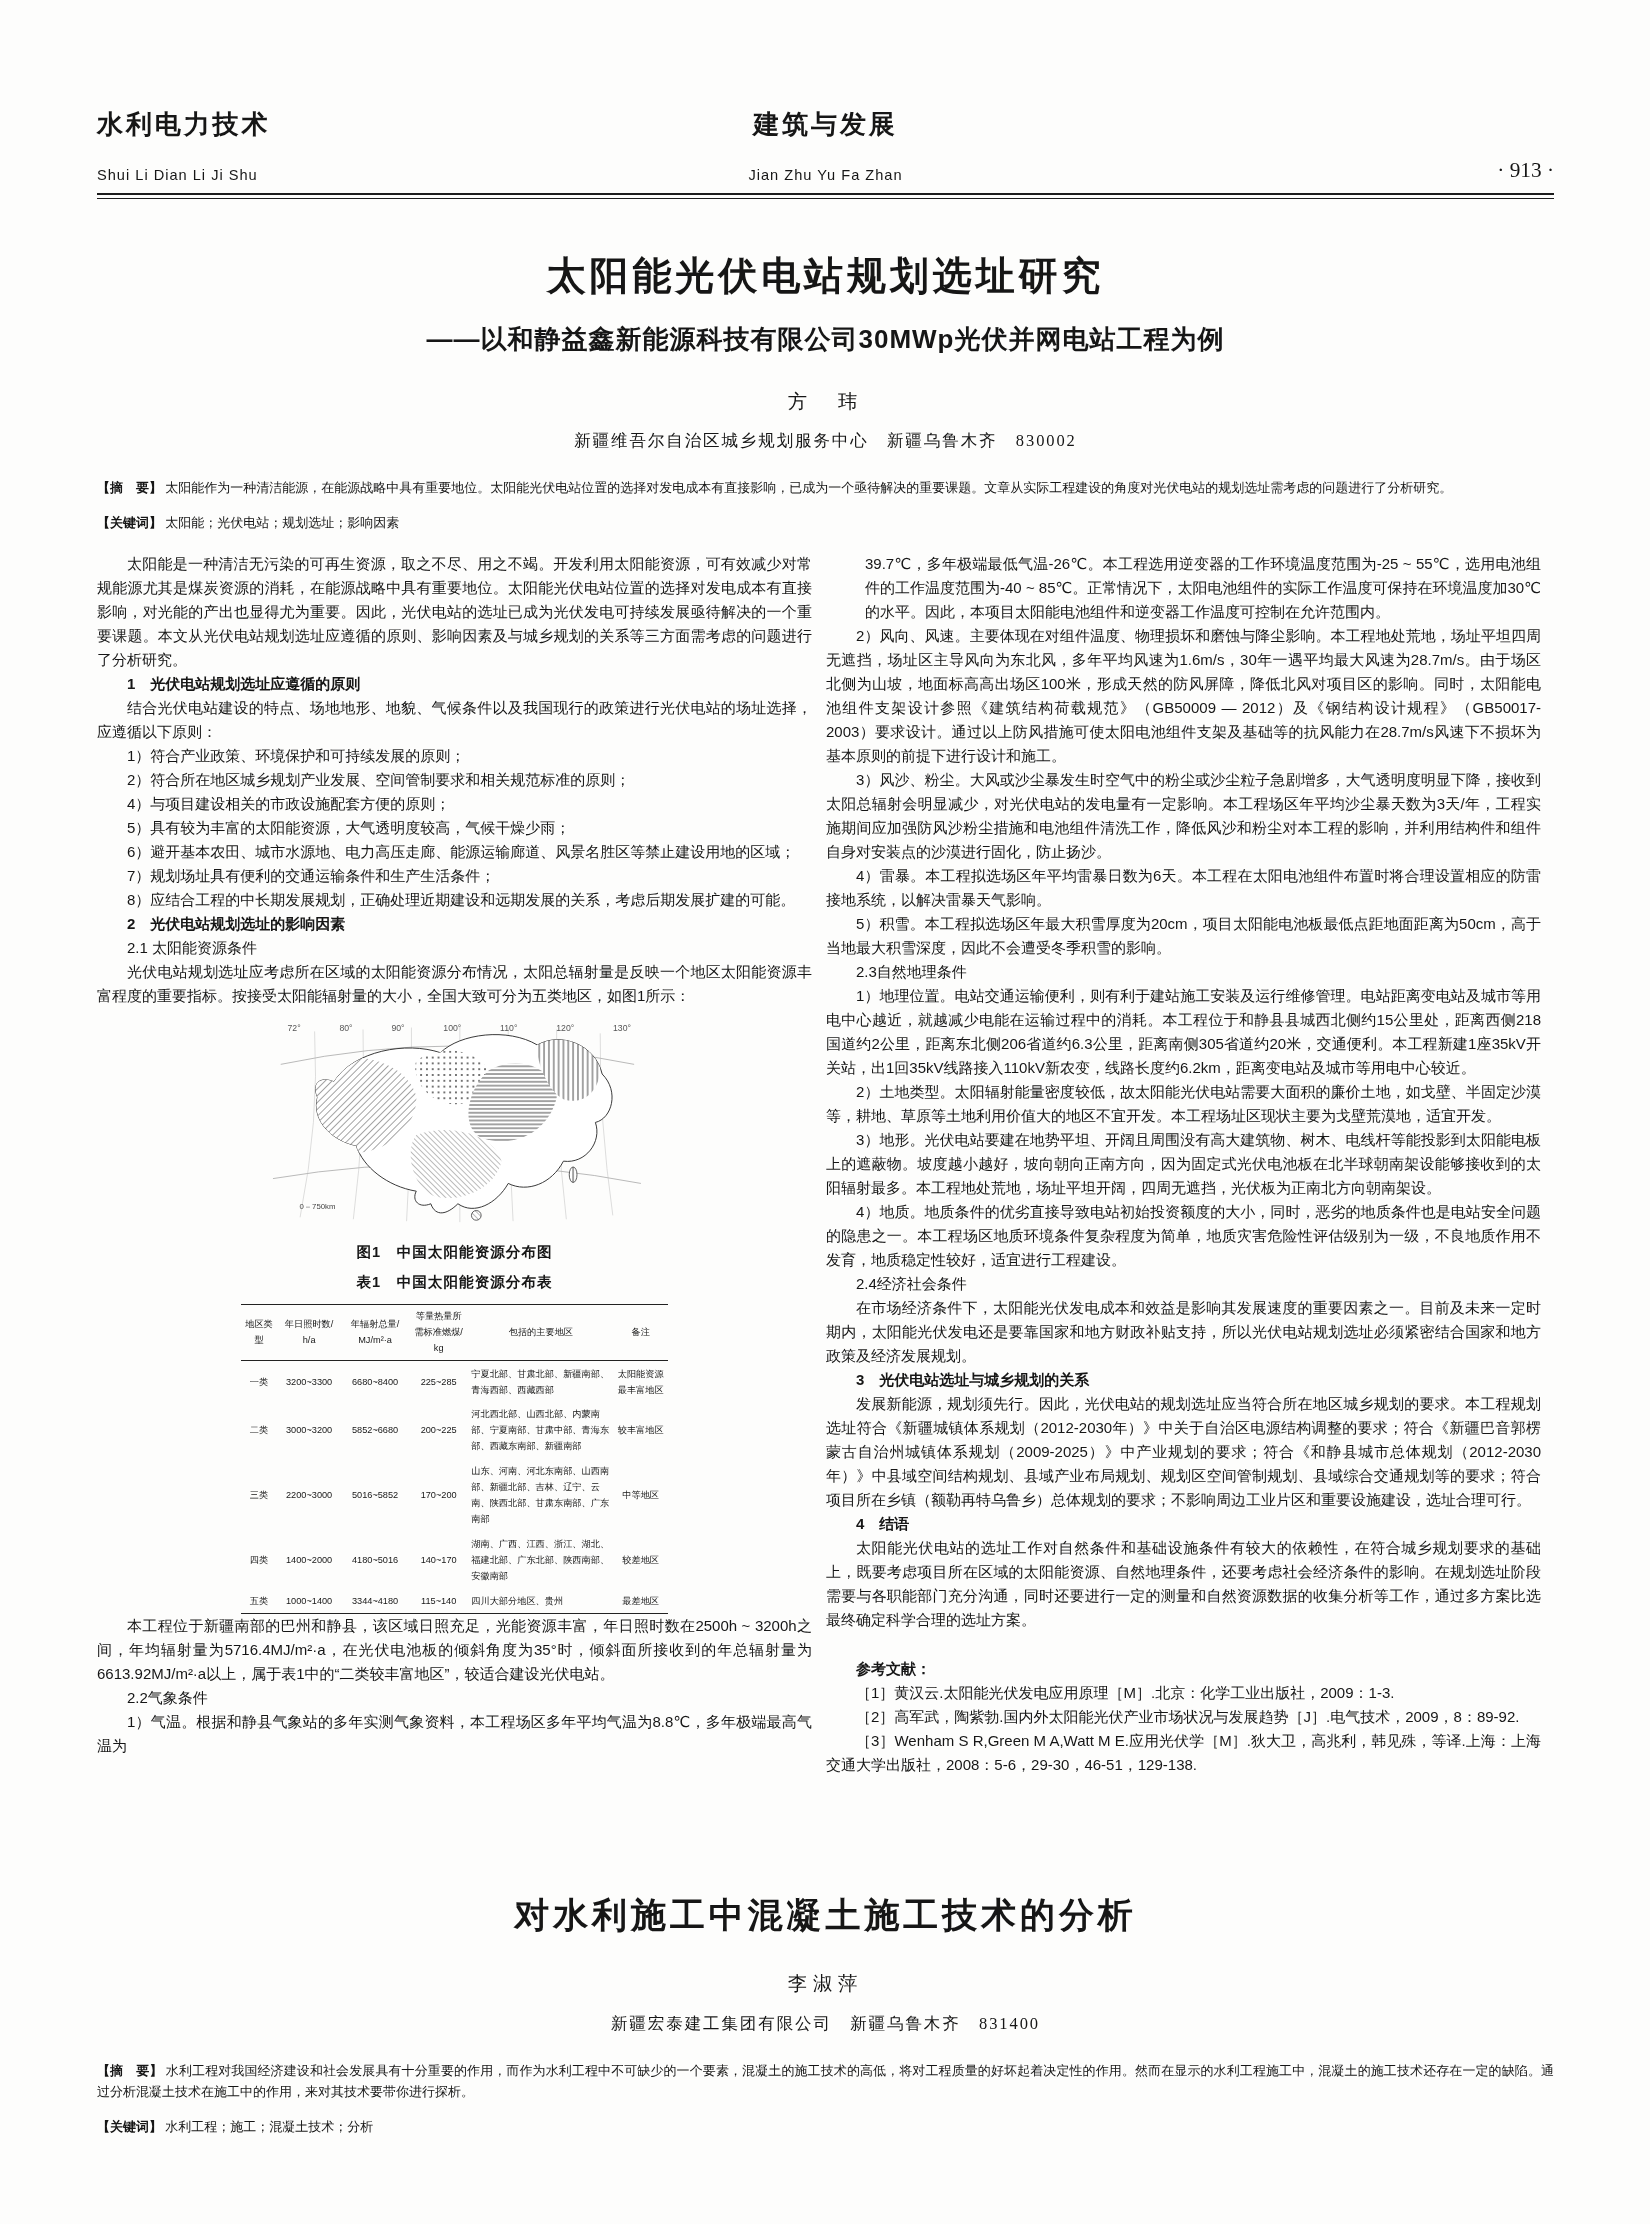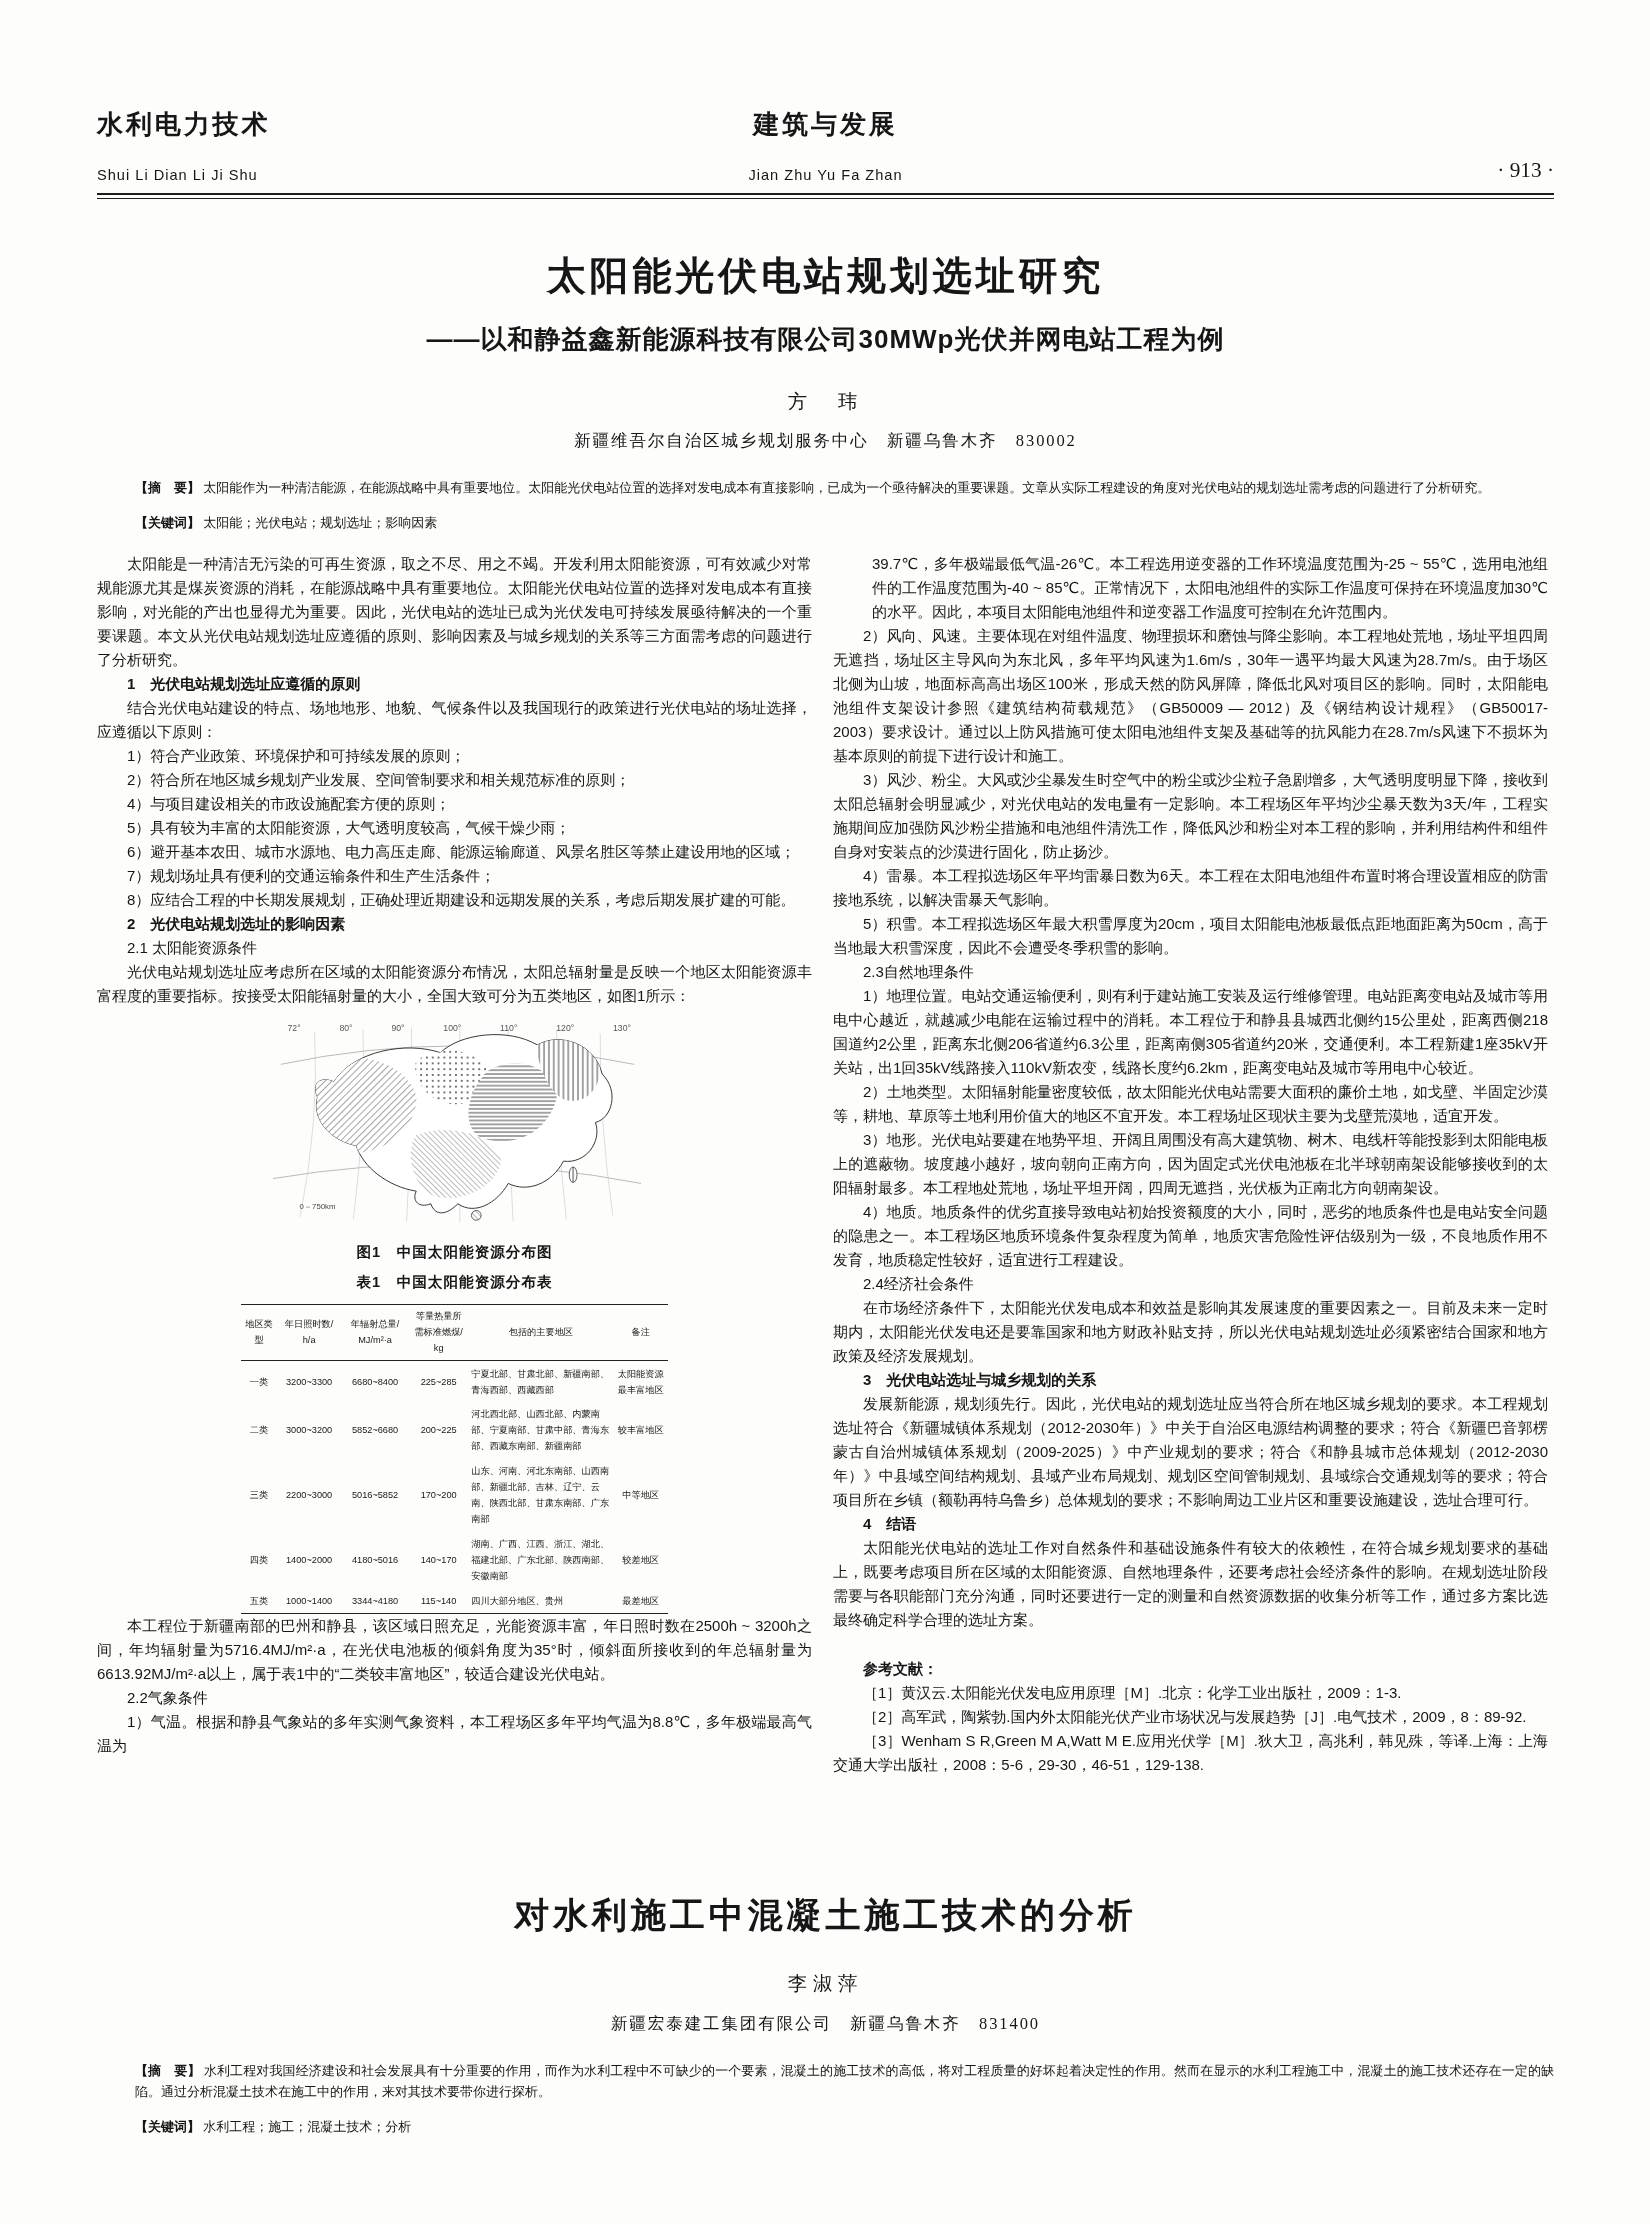--- a/index.html
+++ b/index.html
@@ -25,7 +25,7 @@
   .paffil{font-size:16.5px;text-align:center;letter-spacing:1.9px;margin:15.5px 0 0;
           font-family:"Liberation Serif","DejaVu Serif",serif;}
   .absblock{margin-top:25px;font-size:13px;line-height:21.3px;text-align:justify;
-            font-family:"Liberation Serif","DejaVu Serif",serif;margin-left:38px;}
+            font-family:"Liberation Serif","DejaVu Serif",serif;}
   .absblock .lab{font-weight:bold;font-family:"Liberation Sans",sans-serif;}
   .kw{margin-top:1.9px;}
   

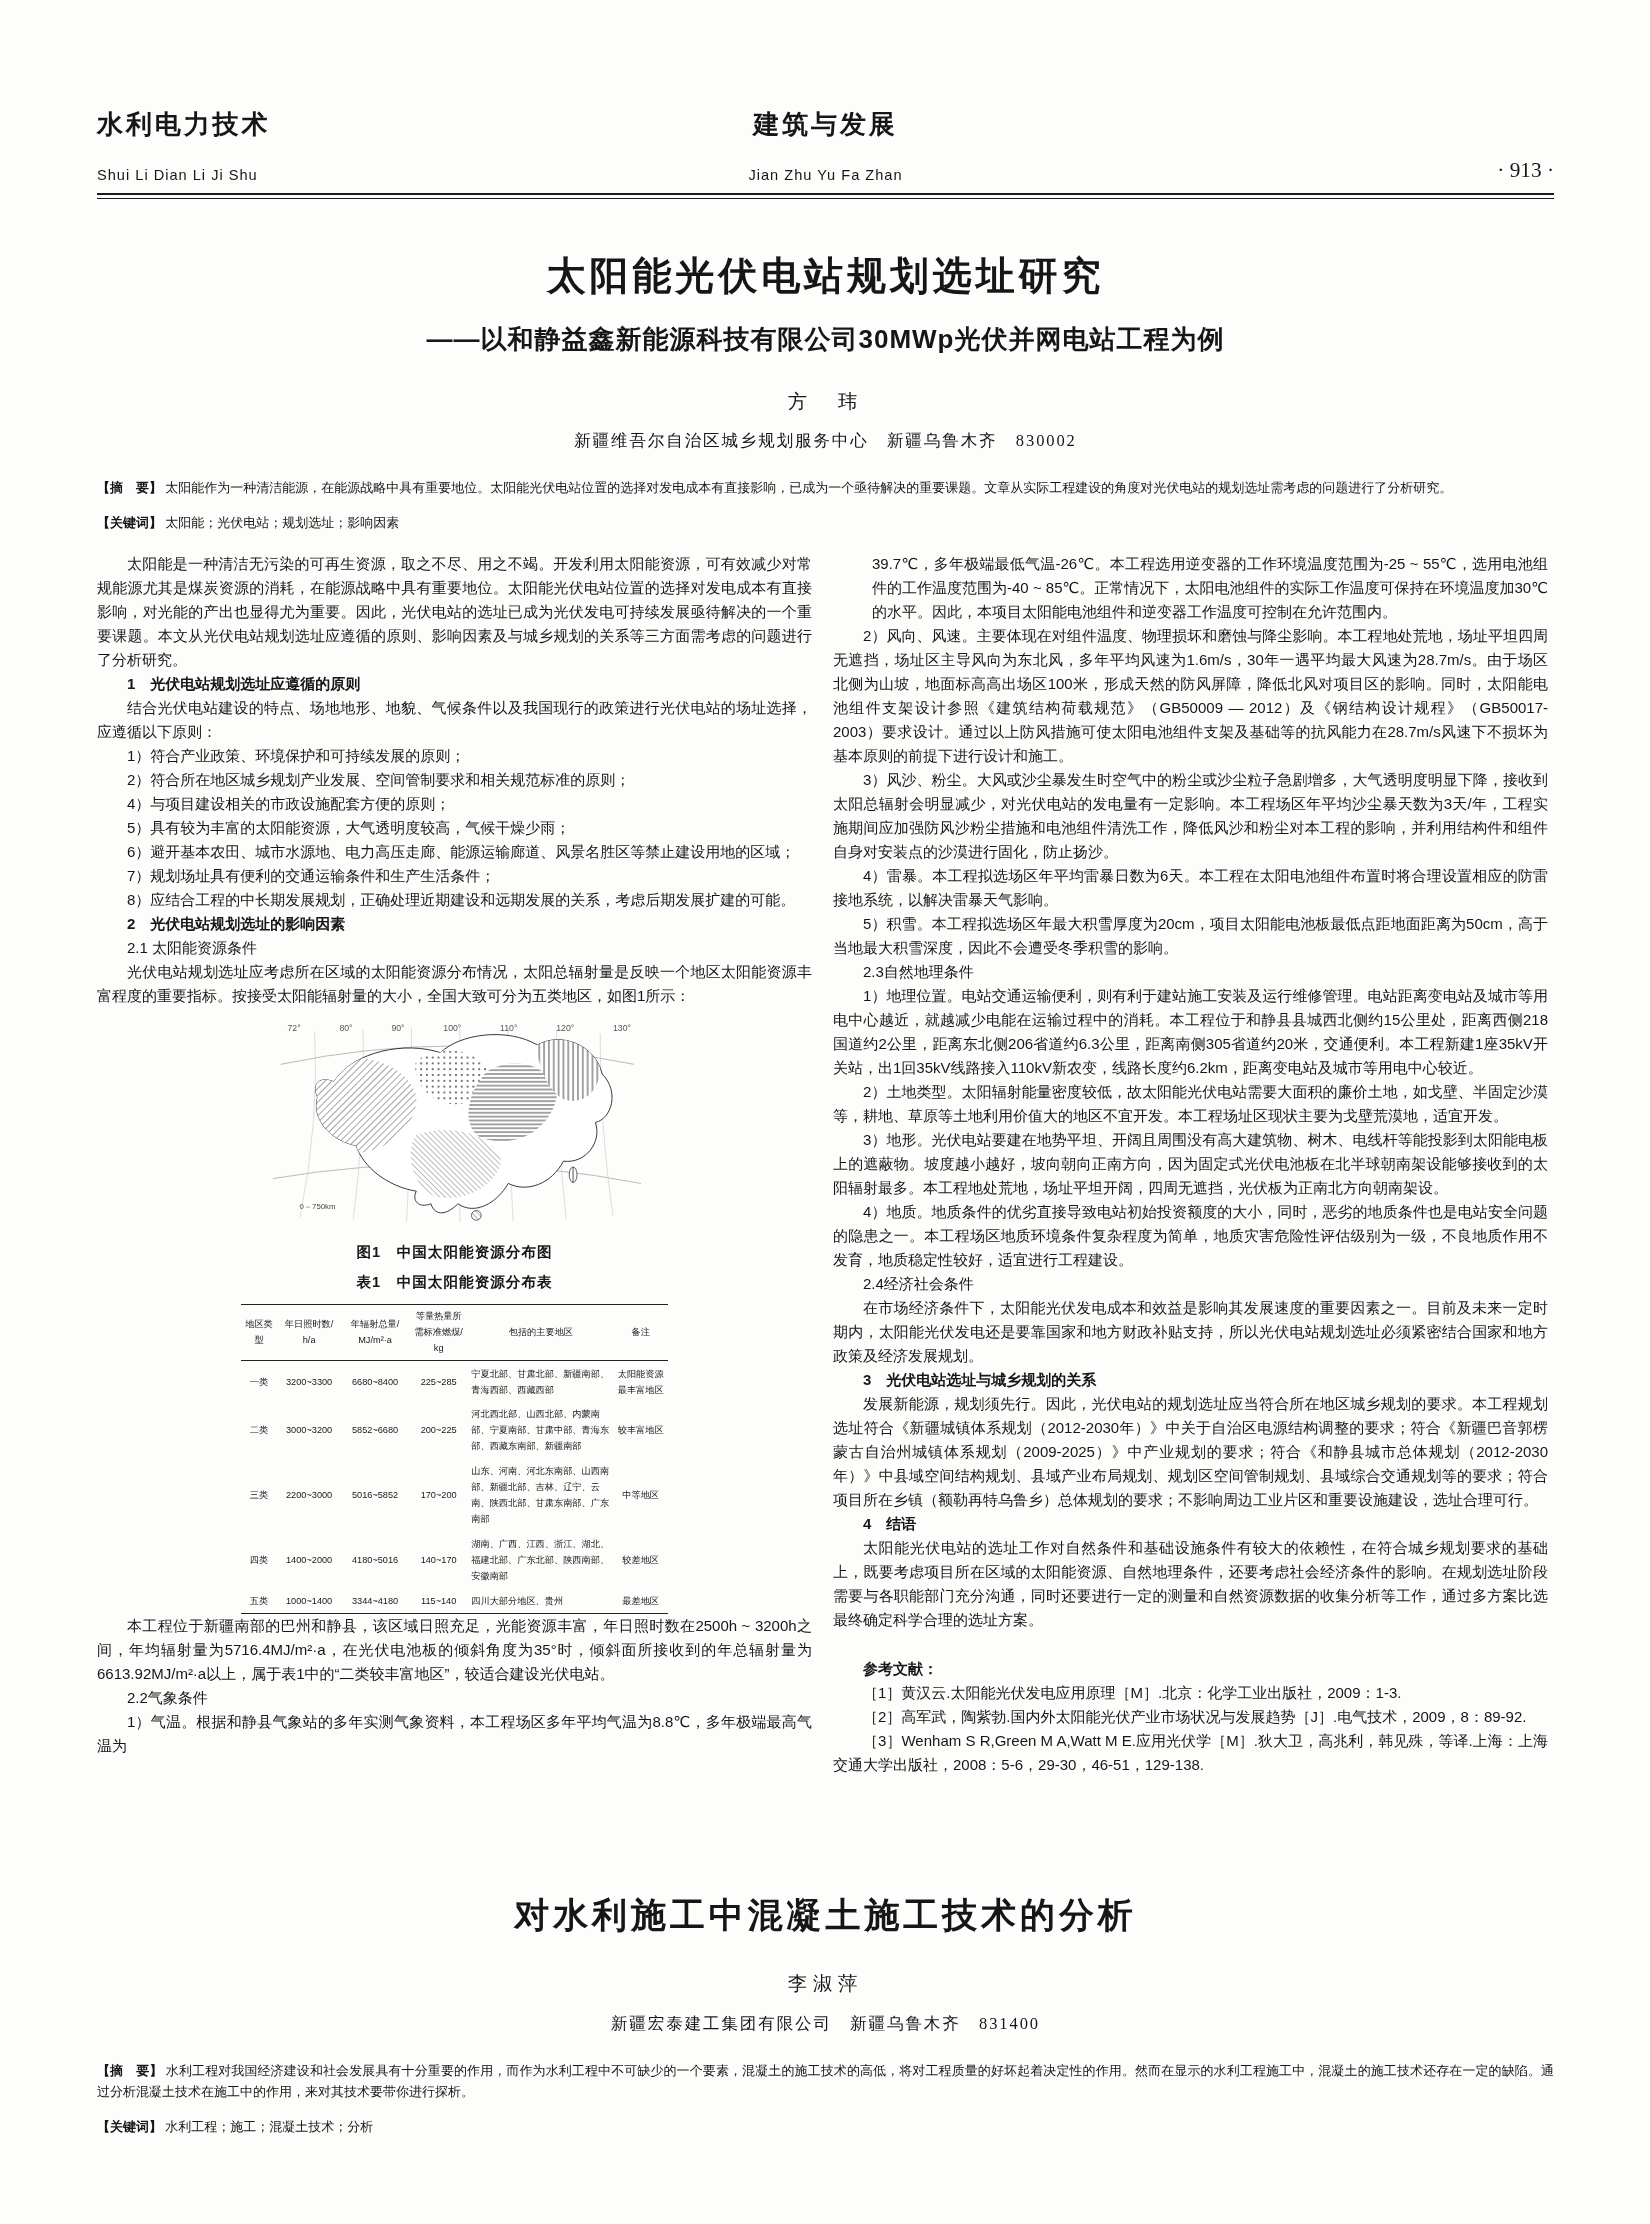--- a/index.html
+++ b/index.html
@@ -29,7 +29,7 @@
   .absblock .lab{font-weight:bold;font-family:"Liberation Sans",sans-serif;}
   .kw{margin-top:1.9px;}
   
-  .cols{display:flex;gap:21px;margin-top:19.4px;}
+  .cols{display:flex;gap:14px;margin-top:19.4px;}
   .col{width:715px;font-size:15px;line-height:24px;text-align:justify;}
   .blk{margin:0;}
   .s-p,.s-sub{text-indent:2em;}

